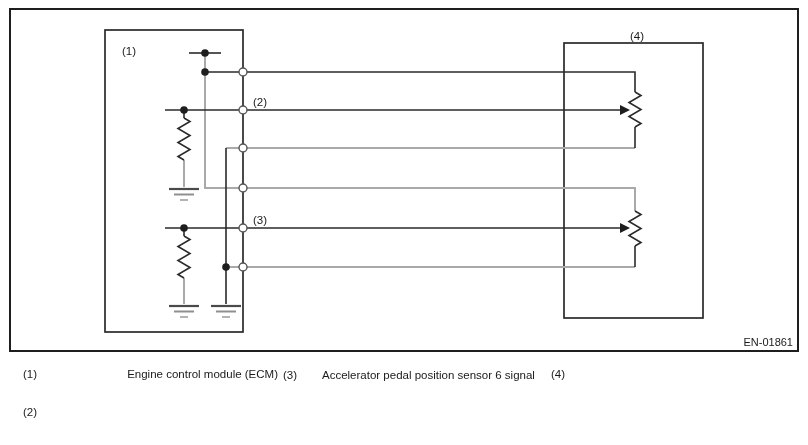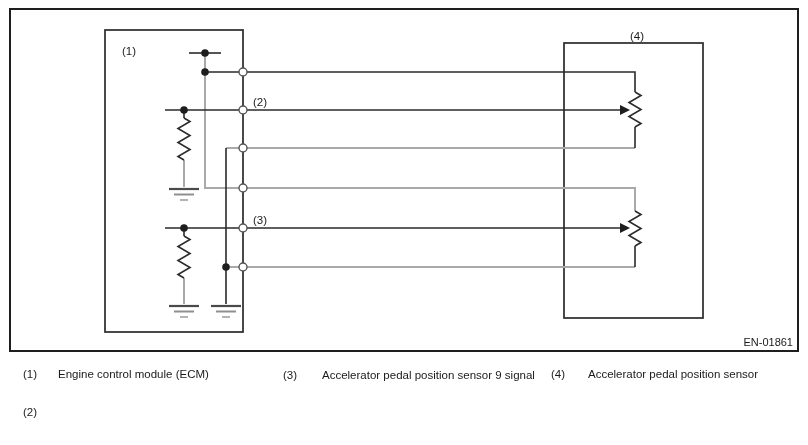--- a/index.html
+++ b/index.html
@@ -107,7 +107,7 @@
 
     <div class="legend-item" style="left:23px; top:366px;">
       <span class="legend-num" style="width:35px;">(1)</span>
-      <span class="legend-txt" style="width:220px;">Engine control module (ECM)</span>
+      <span class="legend-txt" style="width:220px;text-align:right;">Engine control module (ECM)</span>
     </div>
 
     <div class="legend-item" style="left:23px; top:404px;">

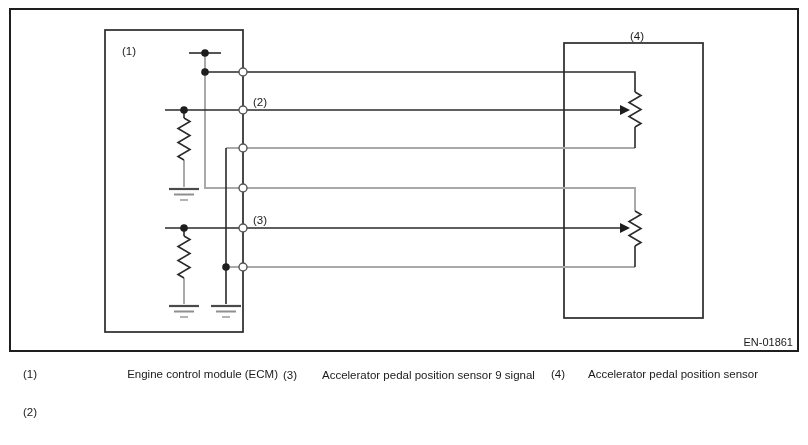--- a/index.html
+++ b/index.html
@@ -116,7 +116,7 @@
 
     <div class="legend-item" style="left:283px; top:367px;">
       <span class="legend-num" style="width:39px;">(3)</span>
-      <span class="legend-txt" style="width:215px;">Accelerator pedal position sensor 9 signal</span>
+      <span class="legend-txt" style="width:215px;">Accelerator pedal position sensor 6 signal</span>
     </div>
 
     <div class="legend-item" style="left:551px; top:366px;">

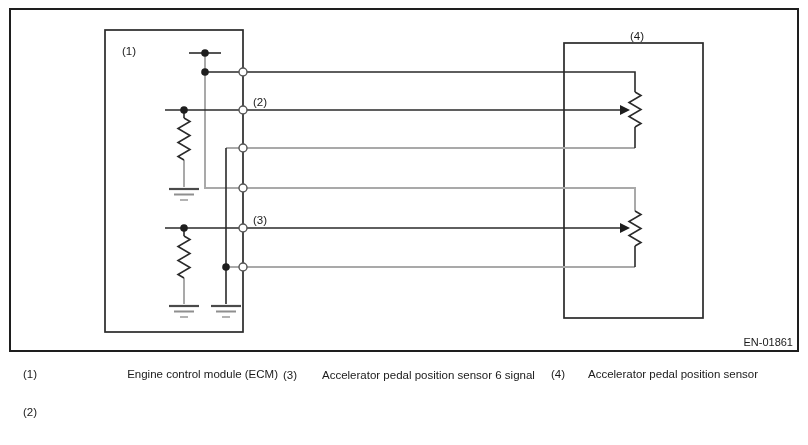--- a/index.html
+++ b/index.html
@@ -121,7 +121,6 @@
 
     <div class="legend-item" style="left:551px; top:366px;">
       <span class="legend-num" style="width:37px;">(4)</span>
-      <span class="legend-txt" style="width:220px;">Accelerator pedal position sensor</span>
     </div>
 
   </div>

